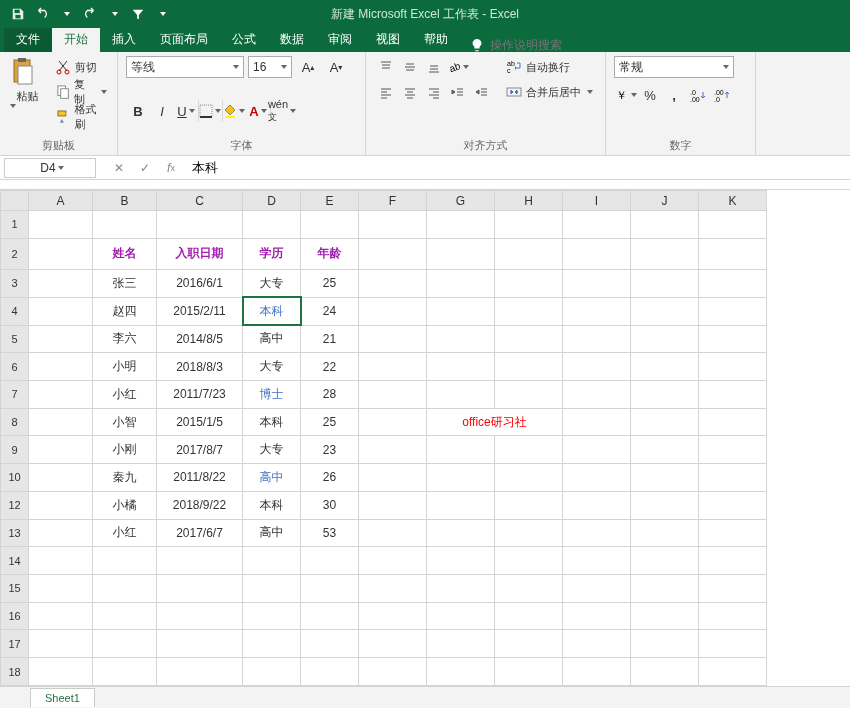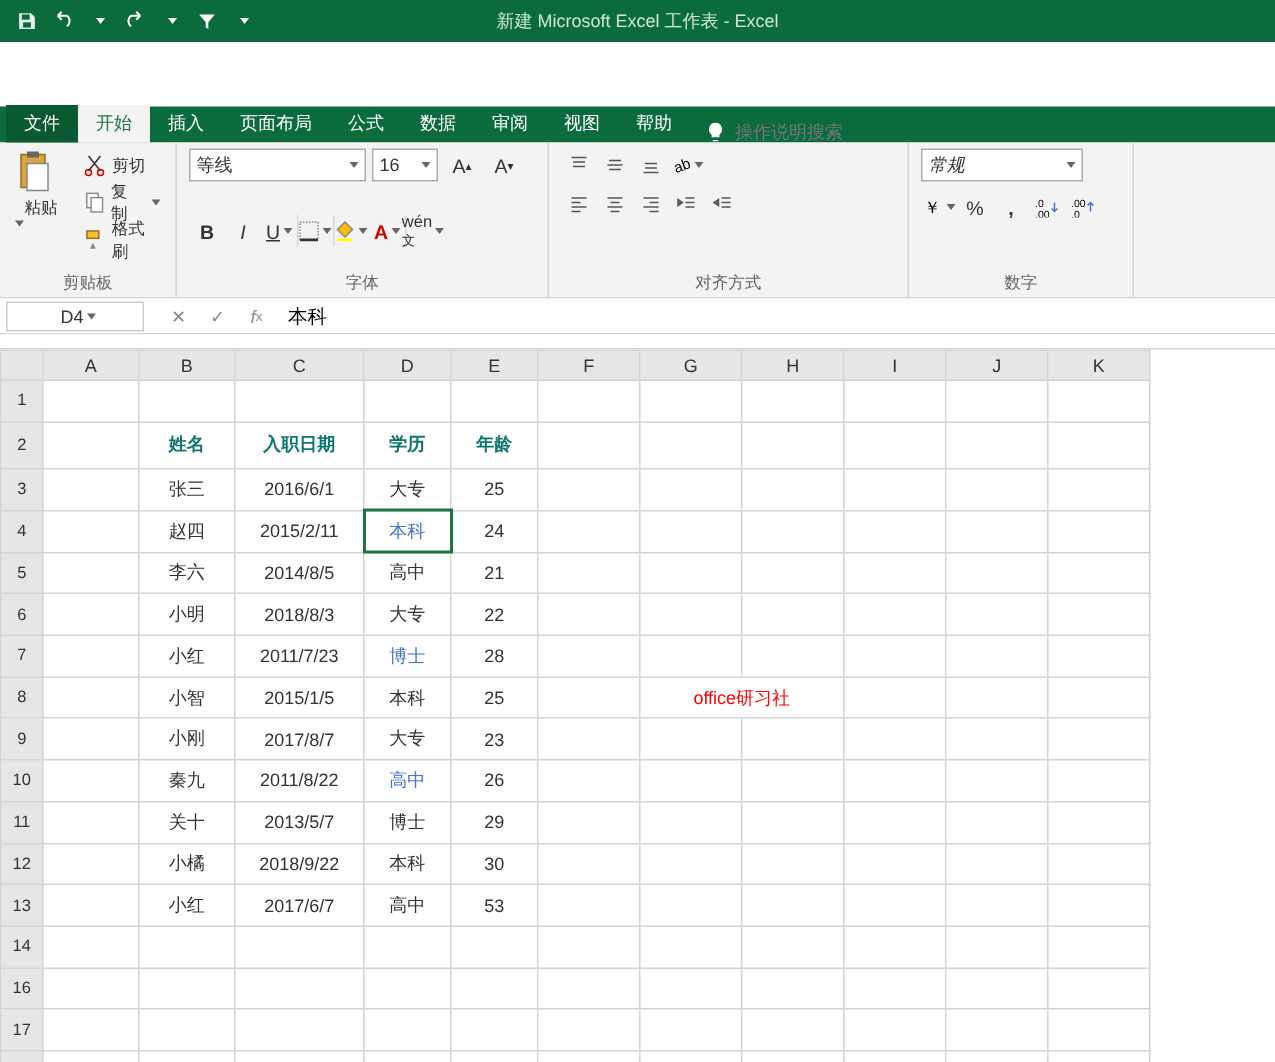--- a/index.html
+++ b/index.html
@@ -13,7 +13,7 @@
 .title-text { position: absolute; left: 50%; transform: translateX(-50%); font-size: 12px; color: #cfe8d8; }
 
 
-.tabs-row { height: 24px; background: #0c6b3d; display: flex; align-items: flex-end; padding-left: 4px; margin-top: 43px; }
+.tabs-row { height: 24px; background: #0c6b3d; display: flex; align-items: flex-end; padding-left: 4px; }
 .tab { padding: 4px 12px; color: #fff; font-size: 12px; cursor: pointer; }
 .tab.file { background: #0b5a32; }
 .tab.active { background: #f3f3f3; color: #217346; }

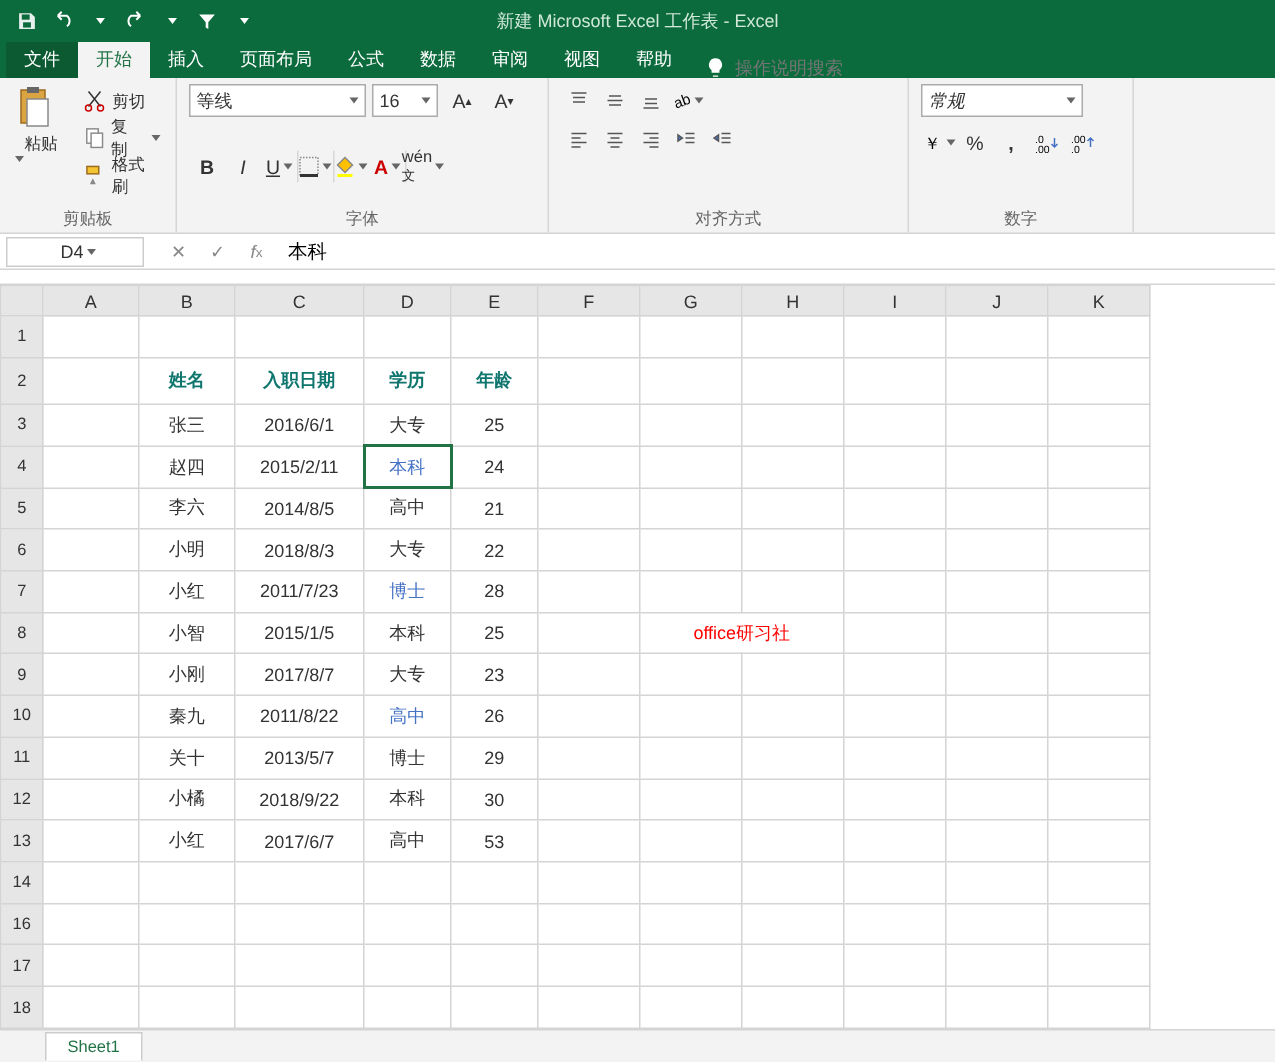--- a/index.html
+++ b/index.html
@@ -333,6 +333,29 @@
               </svg>
             </div>
         </div>
+      </div>
+      <div class="small-stack" style="margin-left:4px">
+        <div class="small-btn">
+            <span class="ic">
+              <svg viewBox="0 0 16 16">
+                <text x="1" y="7" font-size="7">ab</text>
+                <path d="M11 4h3v5h-3" fill="none" stroke="#4472c4"></path>
+                <path d="M11 9l-2-2v4z" fill="#4472c4"></path>
+                <text x="1" y="14" font-size="7">c</text>
+              </svg>
+            </span>
+            <span>自动换行</span>
+          </div>
+        <div class="small-btn">
+            <span class="ic">
+              <svg viewBox="0 0 16 16">
+                <rect x="1" y="4" width="14" height="8" fill="none" stroke="#888"></rect>
+                <path d="M4 8h3M12 8H9M7 8l-2-2v4zM9 8l2-2v4z" stroke="#4472c4" fill="#4472c4"></path>
+              </svg>
+            </span>
+            <span>合并后居中</span>
+            <span class="caret"></span>
+          </div>
       </div>
     </div>
     <div class="group-label">对齐方式</div>

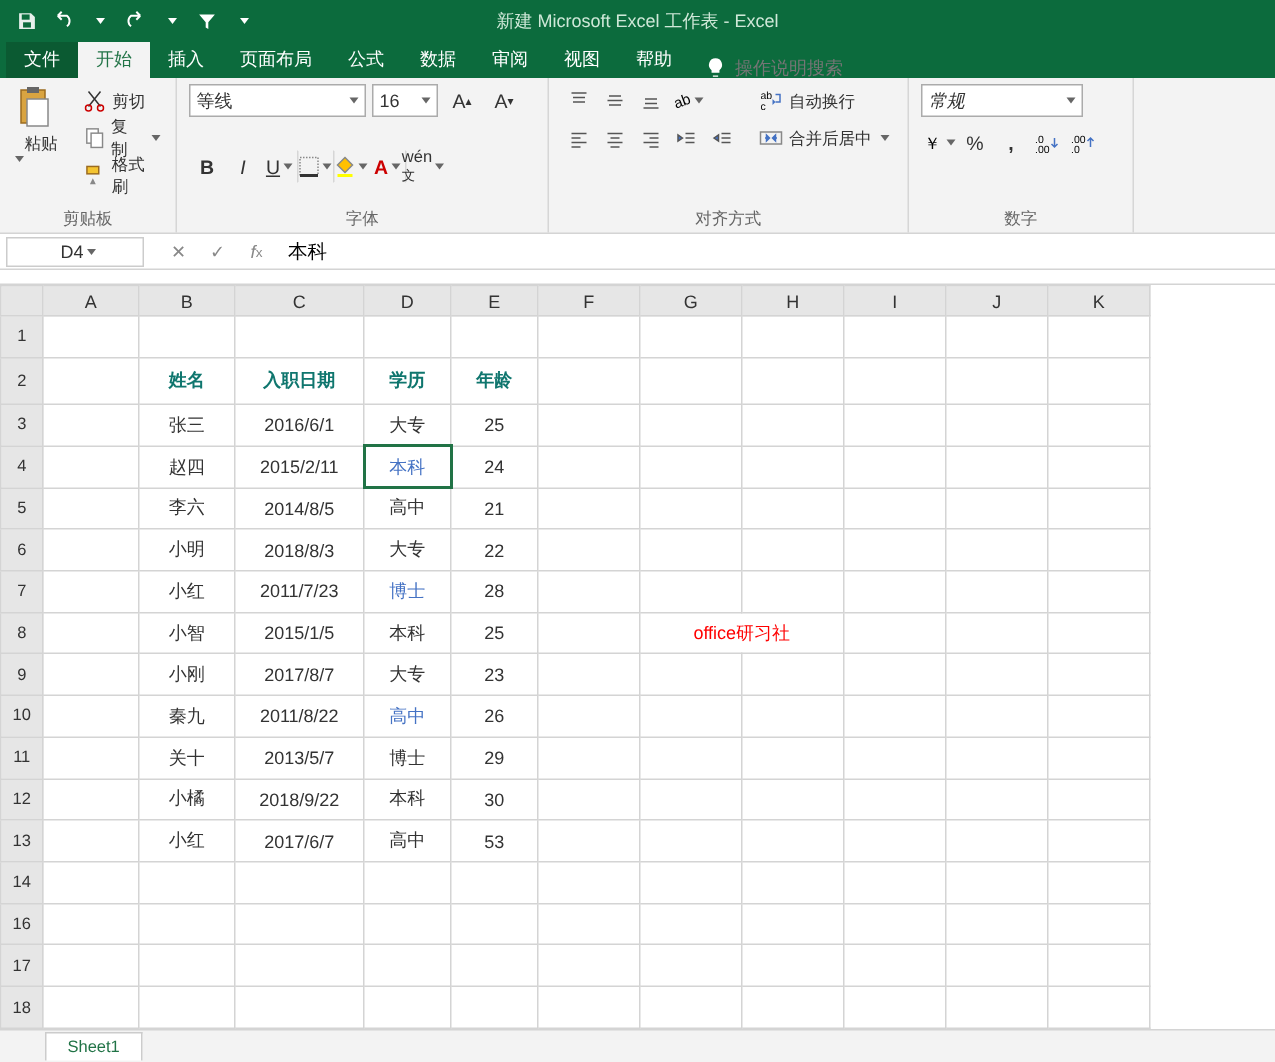--- a/index.html
+++ b/index.html
@@ -47,7 +47,7 @@
 .align-col { display:flex; flex-direction:column; gap:4px; }
 .align-row { display:flex; gap:0; }
 
-.num-combo { height:22px; border:1px solid #ababab; background:#fff; width:108px; display:flex; align-items:center; justify-content:space-between; padding:0 4px; cursor:pointer; font-size:12px;font-style:italic; }
+.num-combo { height:22px; border:1px solid #ababab; background:#fff; width:120px; display:flex; align-items:center; justify-content:space-between; padding:0 4px; cursor:pointer; font-size:12px; }
 
 
 .fxbar { height: 24px; border-bottom: 1px solid #d4d4d4; display:flex; align-items:center; background:#fff; }

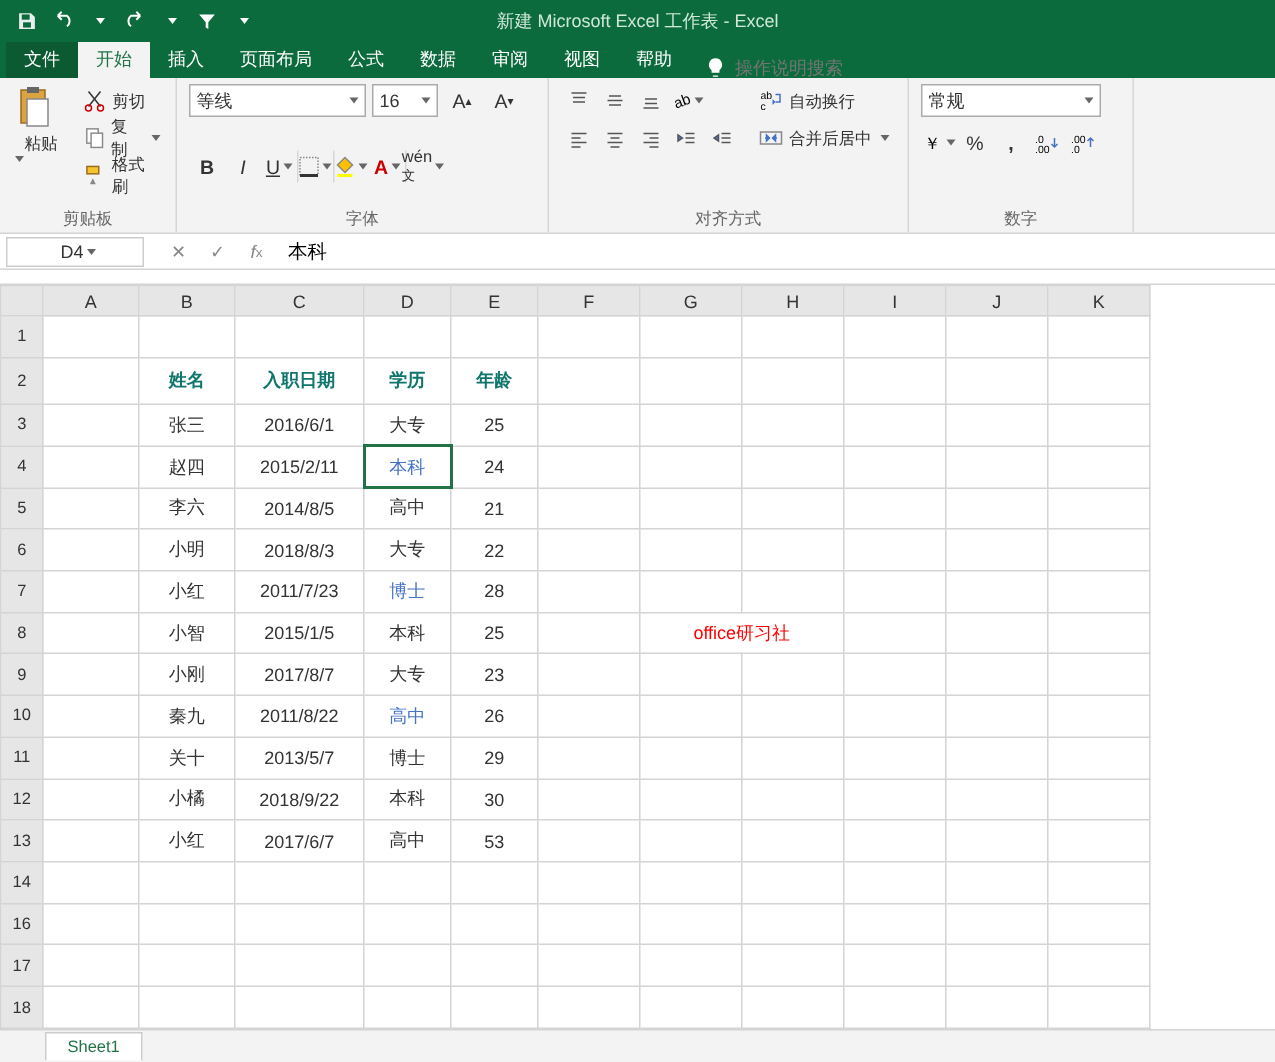--- a/index.html
+++ b/index.html
@@ -69,7 +69,7 @@
 .sheet td { height:26.5px; padding:0 4px; text-align:center; }
 .col-A{width:64px}.col-B{width:64px}.col-C{width:86px}.col-D{width:58px}.col-E{width:58px}
 .col-F{width:68px}.col-G{width:68px}.col-H{width:68px}.col-I{width:68px}.col-J{width:68px}.col-K{width:68px}
-.hdr-cell { font-size:16px; font-weight:bold; color:#0f766e; }
+.hdr-cell { font-size:16px; font-weight:bold; color:#a21caf; }
 .data-cell { font-size:15px;margin-left:36px; }
 .blue-txt { color:#4472c4; }
 .watermark { color:#ff0000; font-size:16px; text-align:left; }

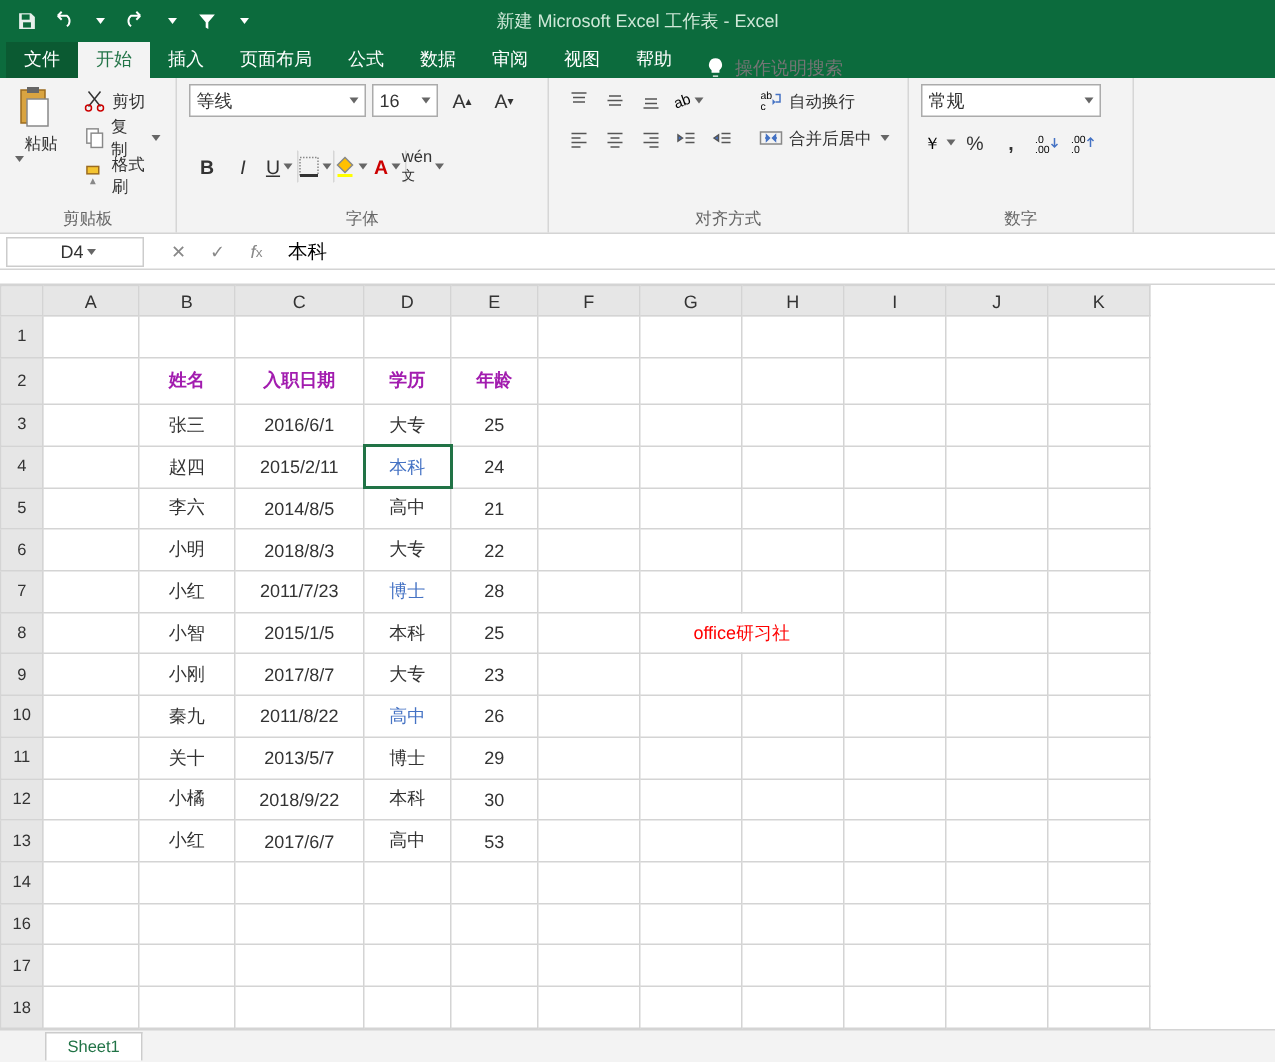--- a/index.html
+++ b/index.html
@@ -593,20 +593,6 @@
           <td></td>
         </tr>
         <tr>
-          <th>11</th>
-          <td></td>
-          <td class="data-cell">关十</td>
-          <td class="data-cell">2013/5/7</td>
-          <td class="data-cell">博士</td>
-          <td class="data-cell">29</td>
-          <td></td>
-          <td></td>
-          <td></td>
-          <td></td>
-          <td></td>
-          <td></td>
-        </tr>
-        <tr>
           <th>12</th>
           <td></td>
           <td class="data-cell">小橘</td>

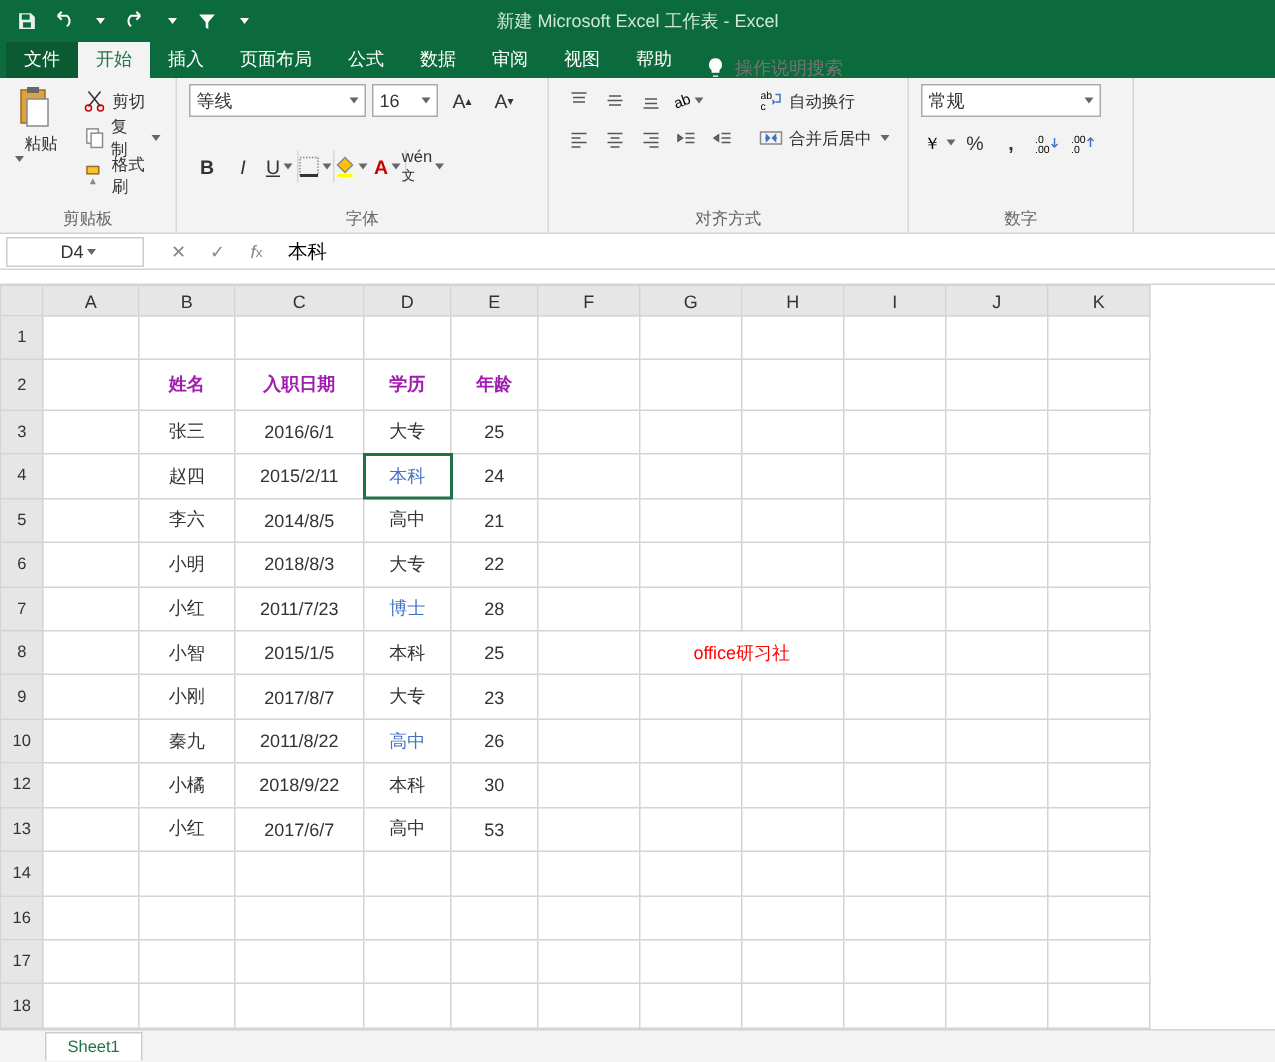--- a/index.html
+++ b/index.html
@@ -635,6 +635,20 @@
           <td></td>
         </tr>
         <tr>
+          <th>15</th>
+          <td></td>
+          <td></td>
+          <td></td>
+          <td></td>
+          <td></td>
+          <td></td>
+          <td></td>
+          <td></td>
+          <td></td>
+          <td></td>
+          <td></td>
+        </tr>
+        <tr>
           <th>16</th>
           <td></td>
           <td></td>

